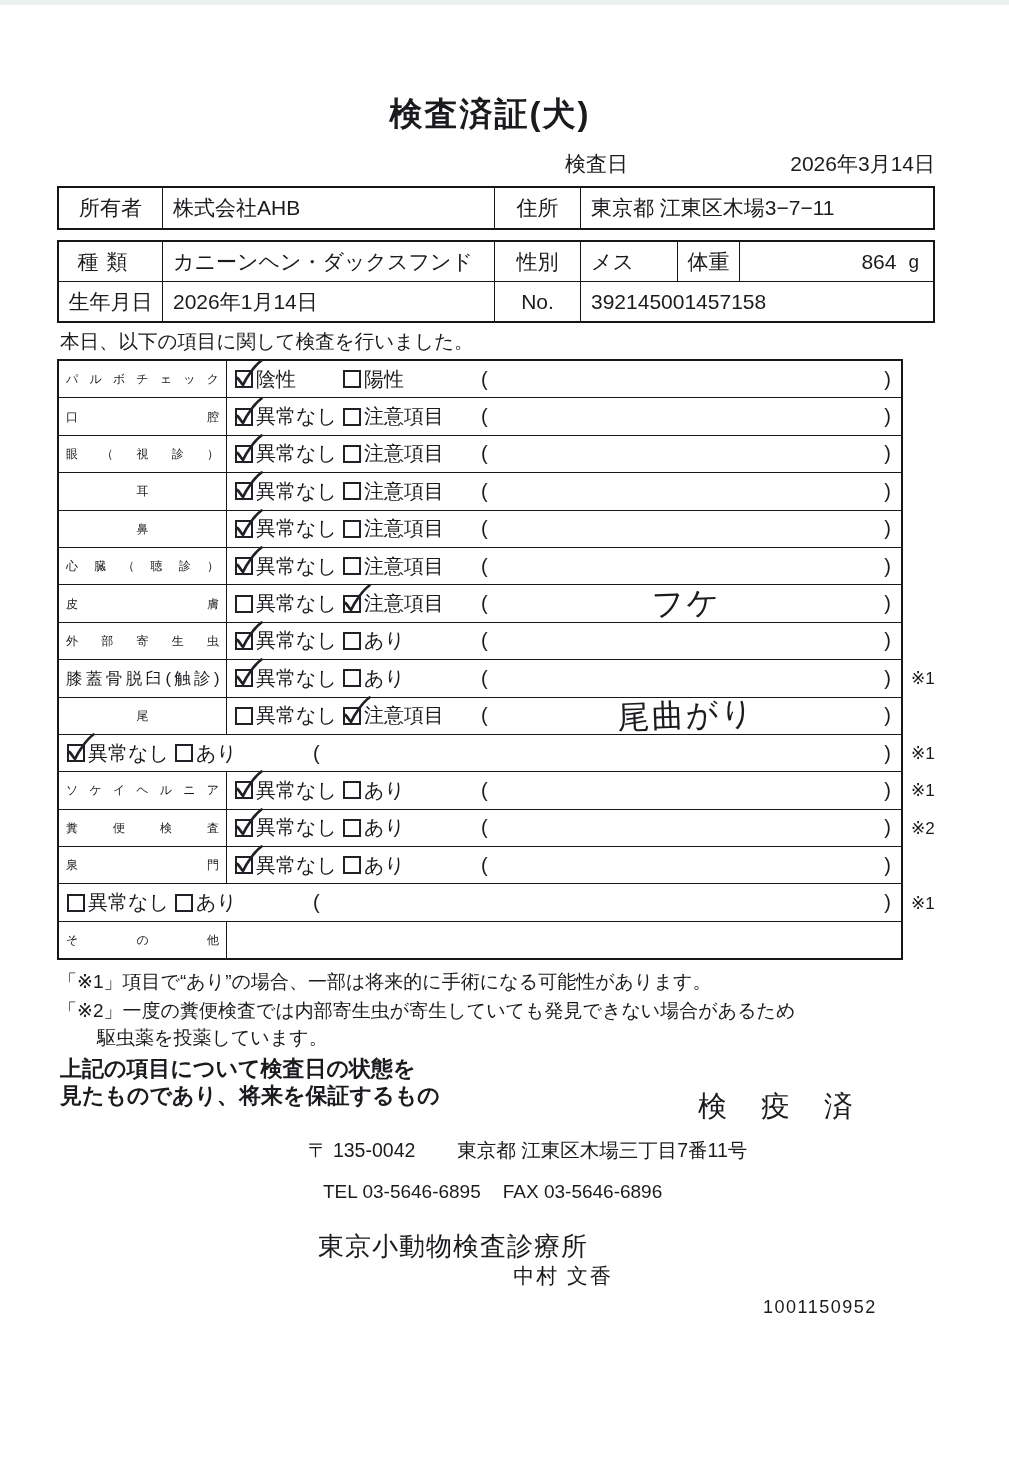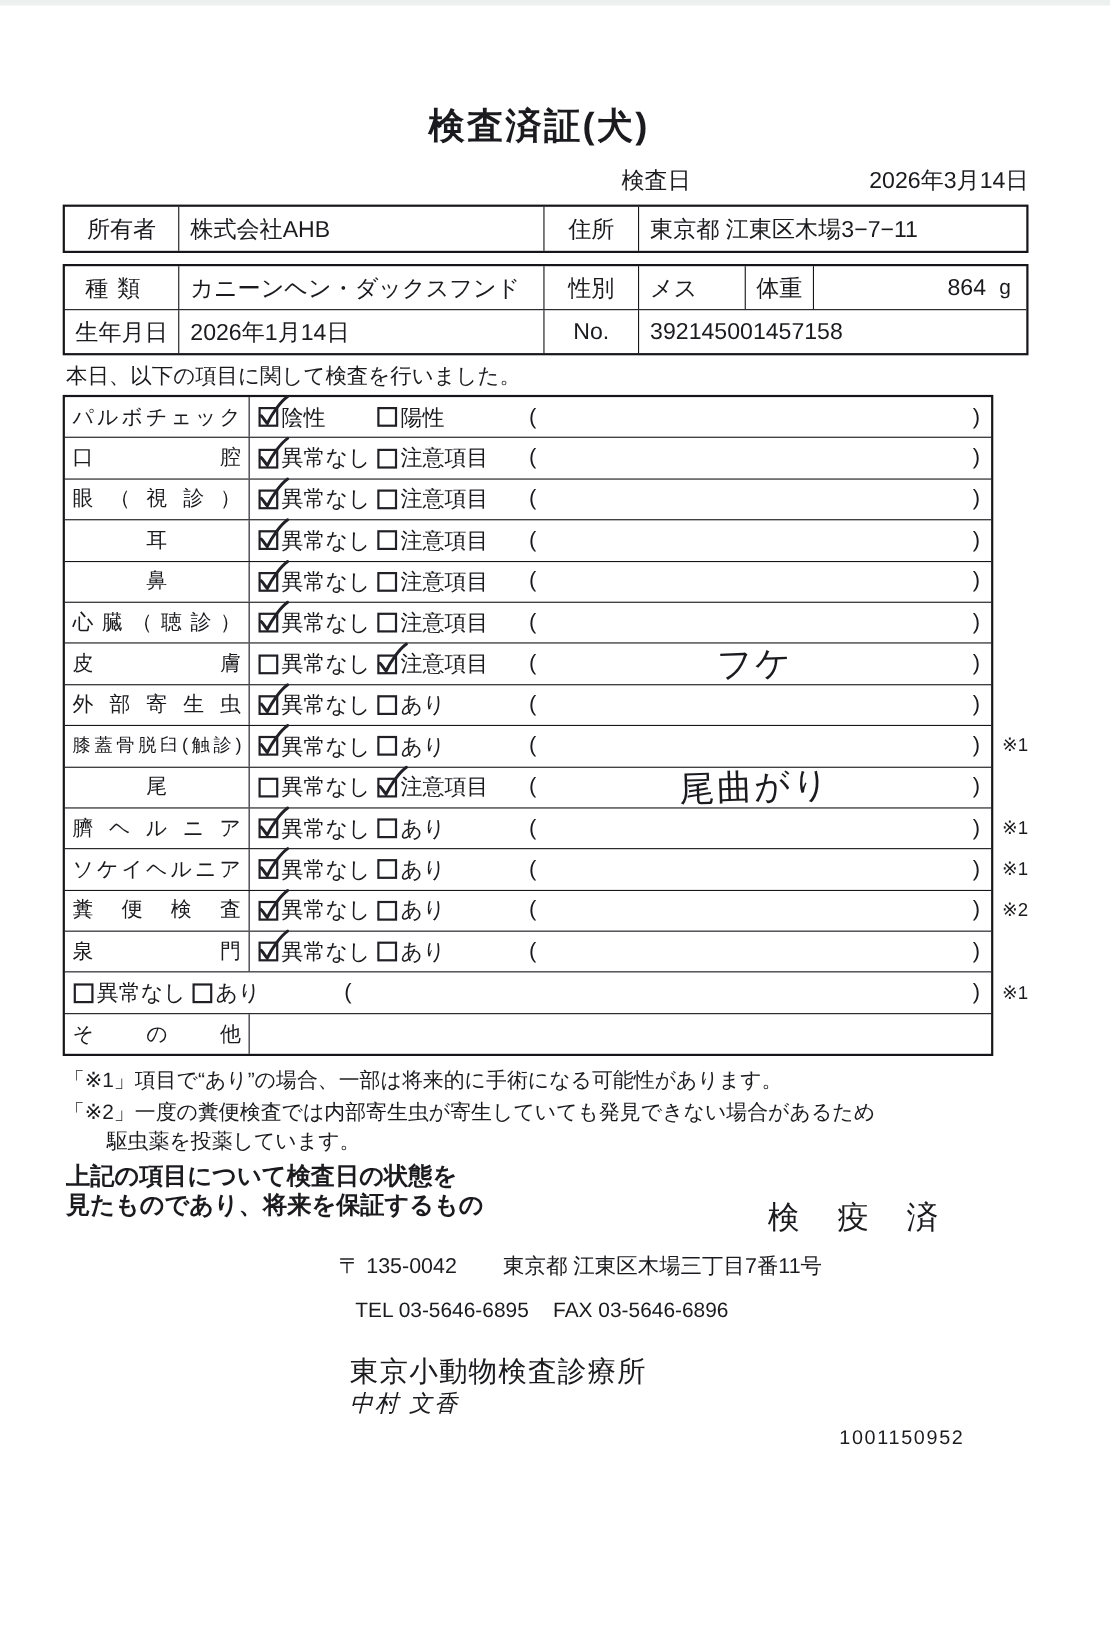--- a/index.html
+++ b/index.html
@@ -43,7 +43,7 @@
   .crow:first-child{border-top:none;}
   .clabel{width:168px;border-right:1.8px solid #15151a;display:flex;align-items:center;
           padding:0 7px;box-sizing:border-box;flex:none;}
-  .jlabel{display:block;width:100%;font-size:19px;text-align:justify;text-align-last:justify;
+  .jlabel{display:block;width:100%;font-size:12px;text-align:justify;text-align-last:justify;
           line-height:1;}
   .crow.center .jlabel{text-align:center;text-align-last:center;}
   .crow.small .jlabel{font-size:16.5px;letter-spacing:-0.5px;}

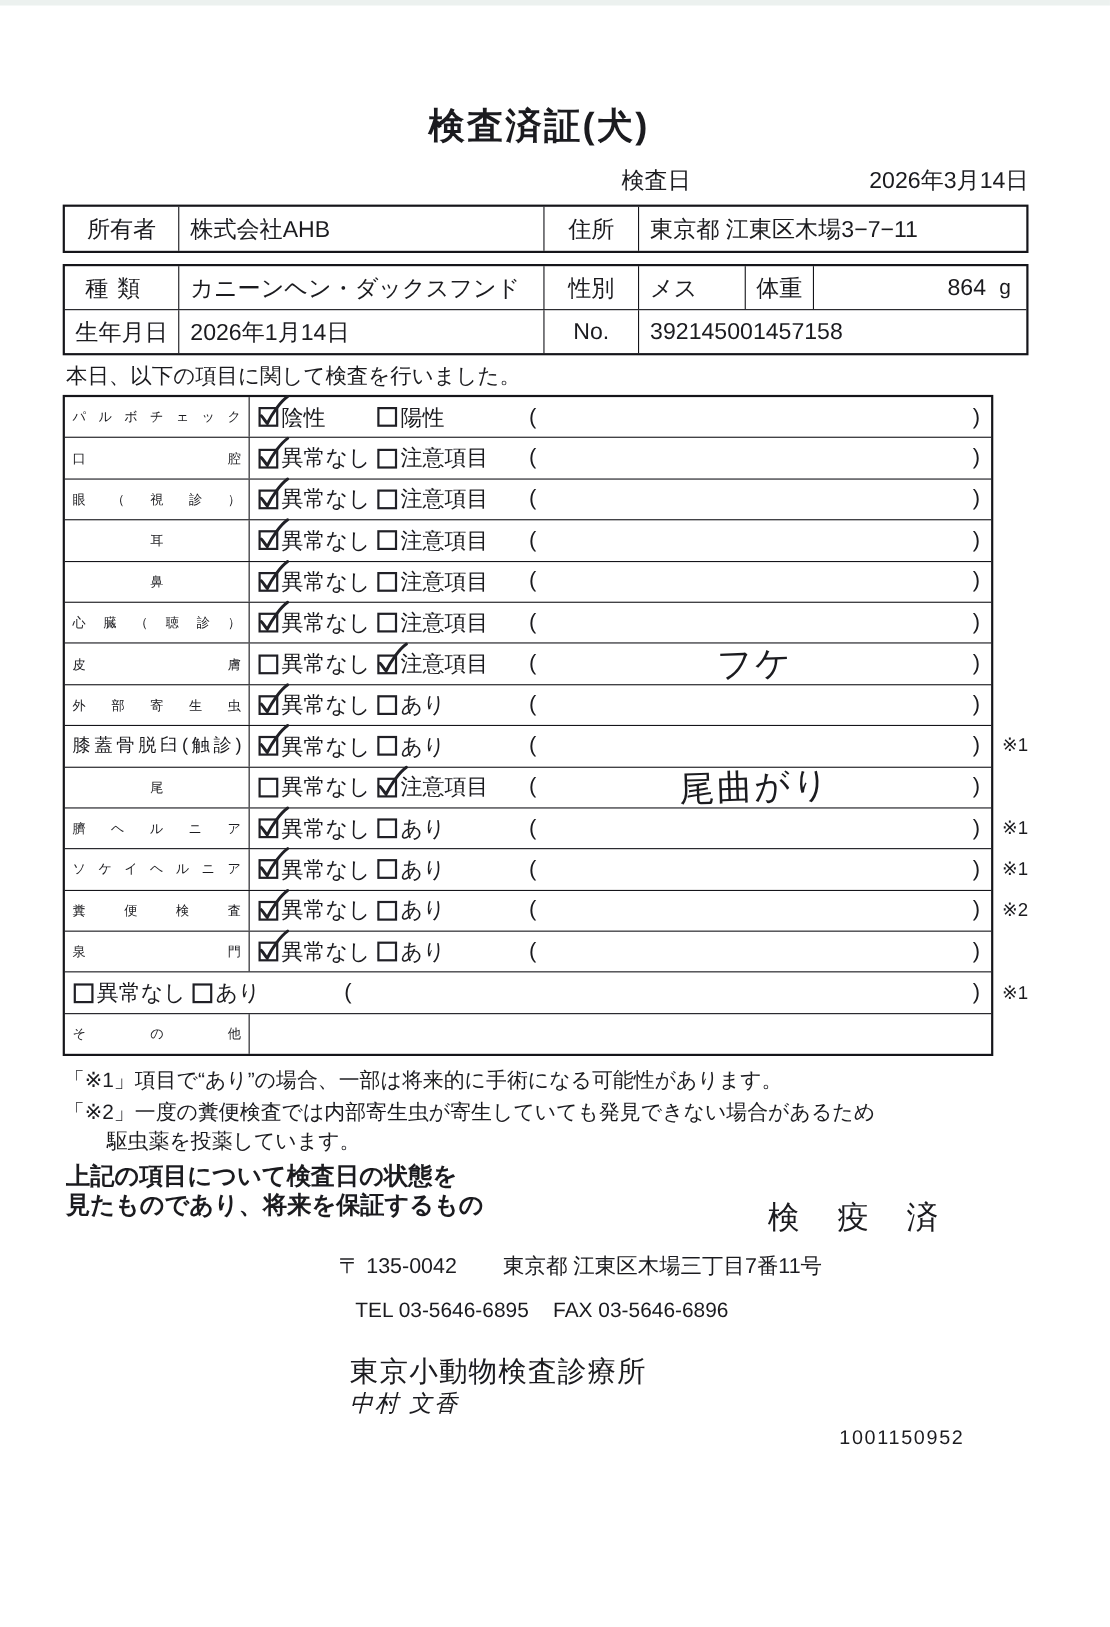--- a/index.html
+++ b/index.html
@@ -388,9 +388,6 @@
 
   </div>
     <div class="crow">
-    <div class="clabel">
-      <span class="jlabel">臍ヘルニア</span>
-    </div>
     <div class="ccontent">
       <span class="opt first">
         <span class="cb checked">

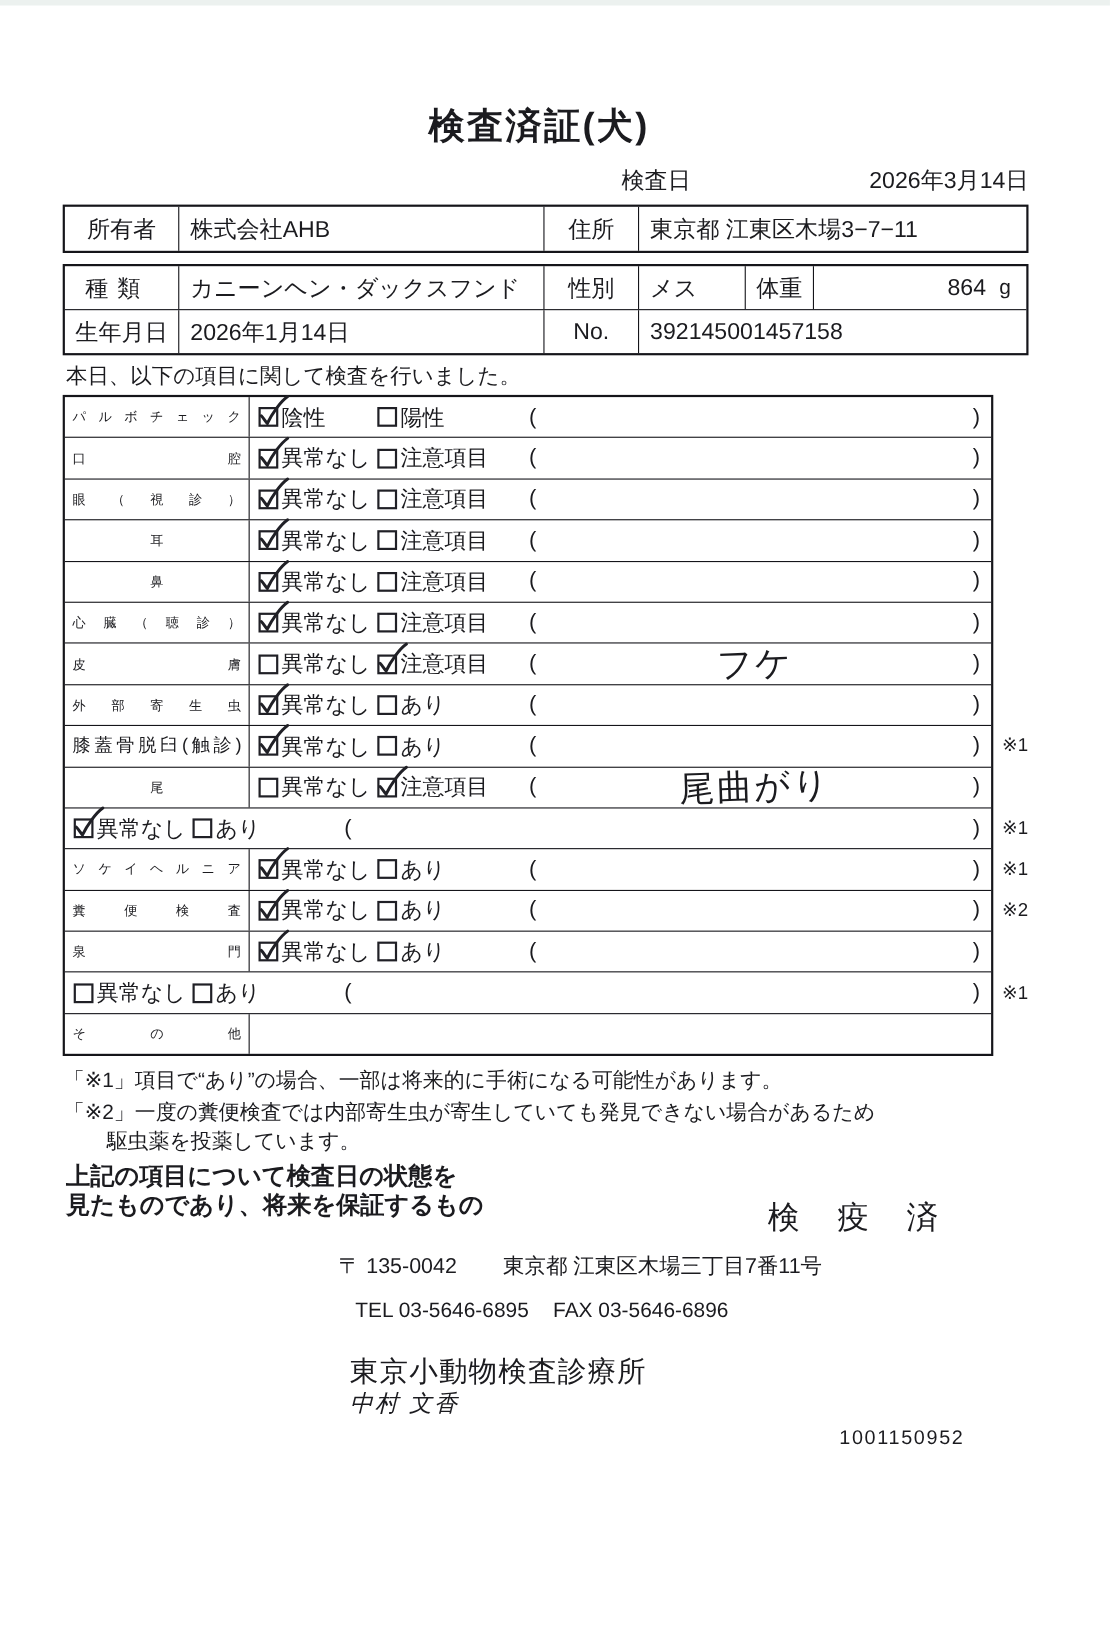--- a/index.html
+++ b/index.html
@@ -72,7 +72,7 @@
   .postal{top:1137px;left:308px;font-size:19.5px;display:flex;gap:42px;white-space:nowrap;}
   .telfax{top:1181px;left:323px;font-size:19px;display:flex;gap:22px;white-space:nowrap;}
   .clinic{top:1229px;left:318px;font-size:26px;font-weight:500;letter-spacing:1px;white-space:nowrap;}
-  .vet{top:1262px;left:318px;width:295px;text-align:left;font-size:21px;letter-spacing:2px;font-style:italic;}
+  .vet{top:1262px;left:318px;width:295px;text-align:right;font-size:21px;letter-spacing:2px;}
   .serial{top:1297px;left:763px;font-size:18px;letter-spacing:1.5px;}
 </style>
 </head>

